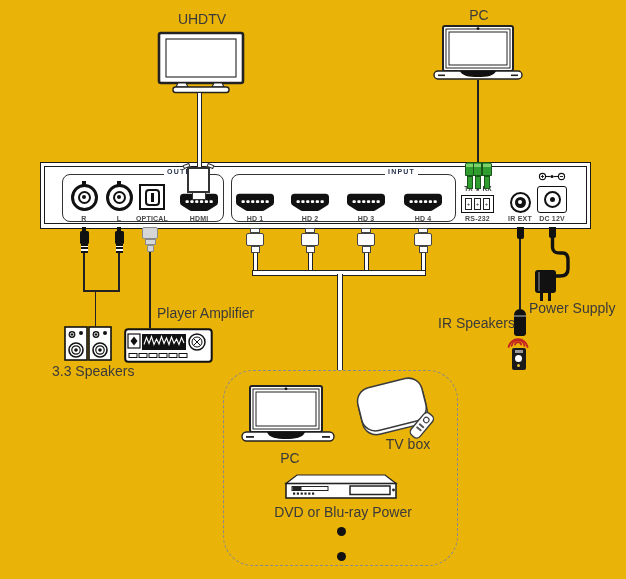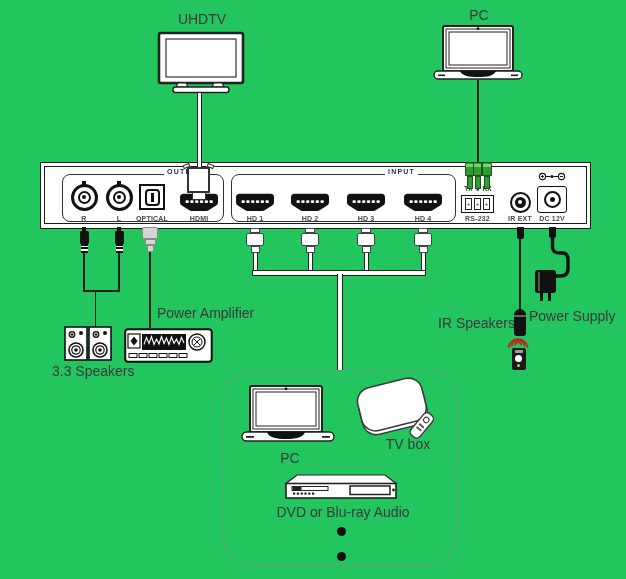--- a/index.html
+++ b/index.html
@@ -5,7 +5,7 @@
   * { box-sizing: border-box; margin: 0; padding: 0; }
   html,body { background:#fff; }
   #canvas {
-    position: relative; width: 626px; height: 579px; background:#22c55e;
+    position: relative; width: 626px; height: 579px; background:#eab308;
     font-family: "Liberation Sans", sans-serif; overflow: hidden;
   }
   .abs { position:absolute; }

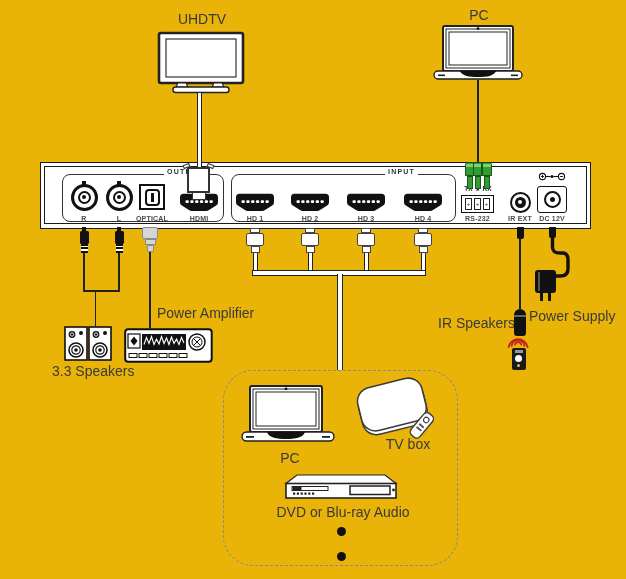--- a/index.html
+++ b/index.html
@@ -298,7 +298,7 @@
         <rect x="55" y="25.5" width="8" height="4"></rect>
     </g>
   </svg>
-  <div class="lbl" style="left:157px;top:305px">Power Amplifier</div>
+  <div class="lbl" style="left:157px;top:305px">Player Amplifier</div>
 
   <div class="abs z1" style="left:223px;top:370px;width:235px;height:196px;border:1.6px dashed #8a8a8a;border-radius:30px"></div>
 

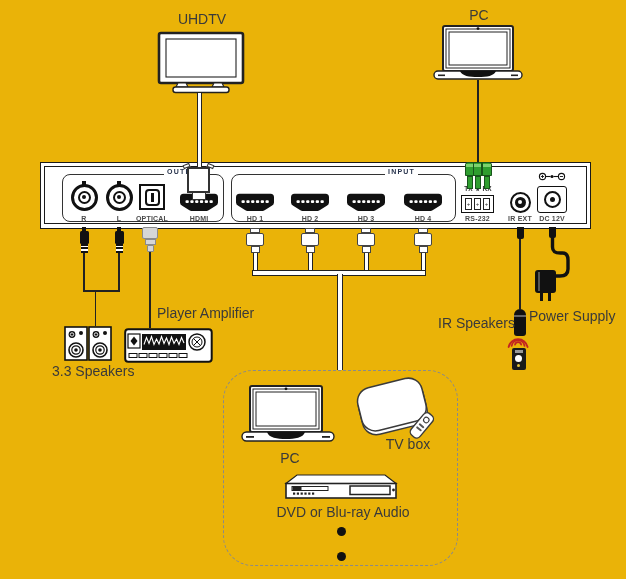--- a/index.html
+++ b/index.html
@@ -258,7 +258,7 @@
   </div>
   <div class="abs" style="left:540px;top:293px;width:3px;height:8px;background:#111"></div>
   <div class="abs" style="left:548px;top:293px;width:3px;height:8px;background:#111"></div>
-  <div class="lbl" style="left:529px;top:308px">Power Supply</div>
+  <div class="lbl" style="left:529px;top:300px">Power Supply</div>
 
   <svg class="abs" style="left:64px;top:326px" width="49" height="36">
     <rect x="1" y="1" width="22" height="33" fill="#fff" stroke="#111" stroke-width="1.6"></rect>

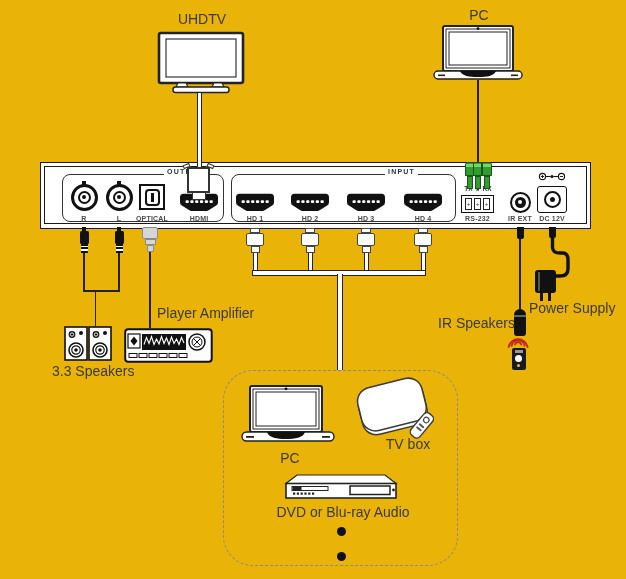--- a/index.html
+++ b/index.html
@@ -344,7 +344,7 @@
     <rect x="66" y="13" width="40" height="8.5" fill="#fff" stroke="#222" stroke-width="1.5"></rect>
     <circle cx="109.5" cy="17" r="1.4" fill="#222"></circle>
   </svg>
-  <div class="lbl ctr" style="left:343px;top:504px">DVD or Blu-ray Audio</div>
+  <div class="lbl ctr" style="left:343px;top:504px">DVD or Blu-ray Power</div>
 
   <div class="abs z2" style="left:336.5px;top:527px;width:9px;height:9px;background:#111;border-radius:50%"></div>
   <div class="abs z2" style="left:336.5px;top:552px;width:9px;height:9px;background:#111;border-radius:50%"></div>

